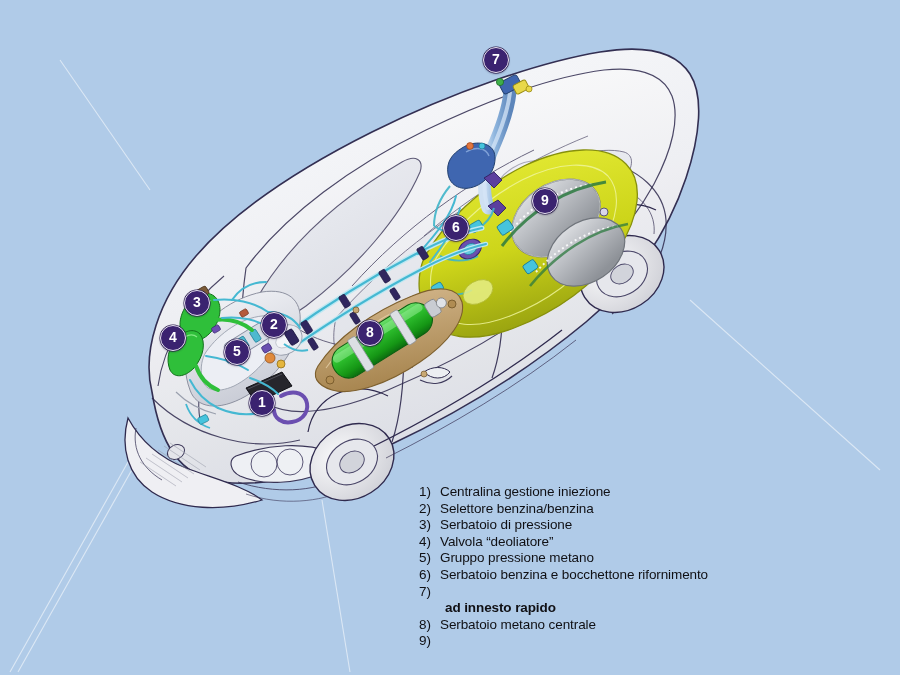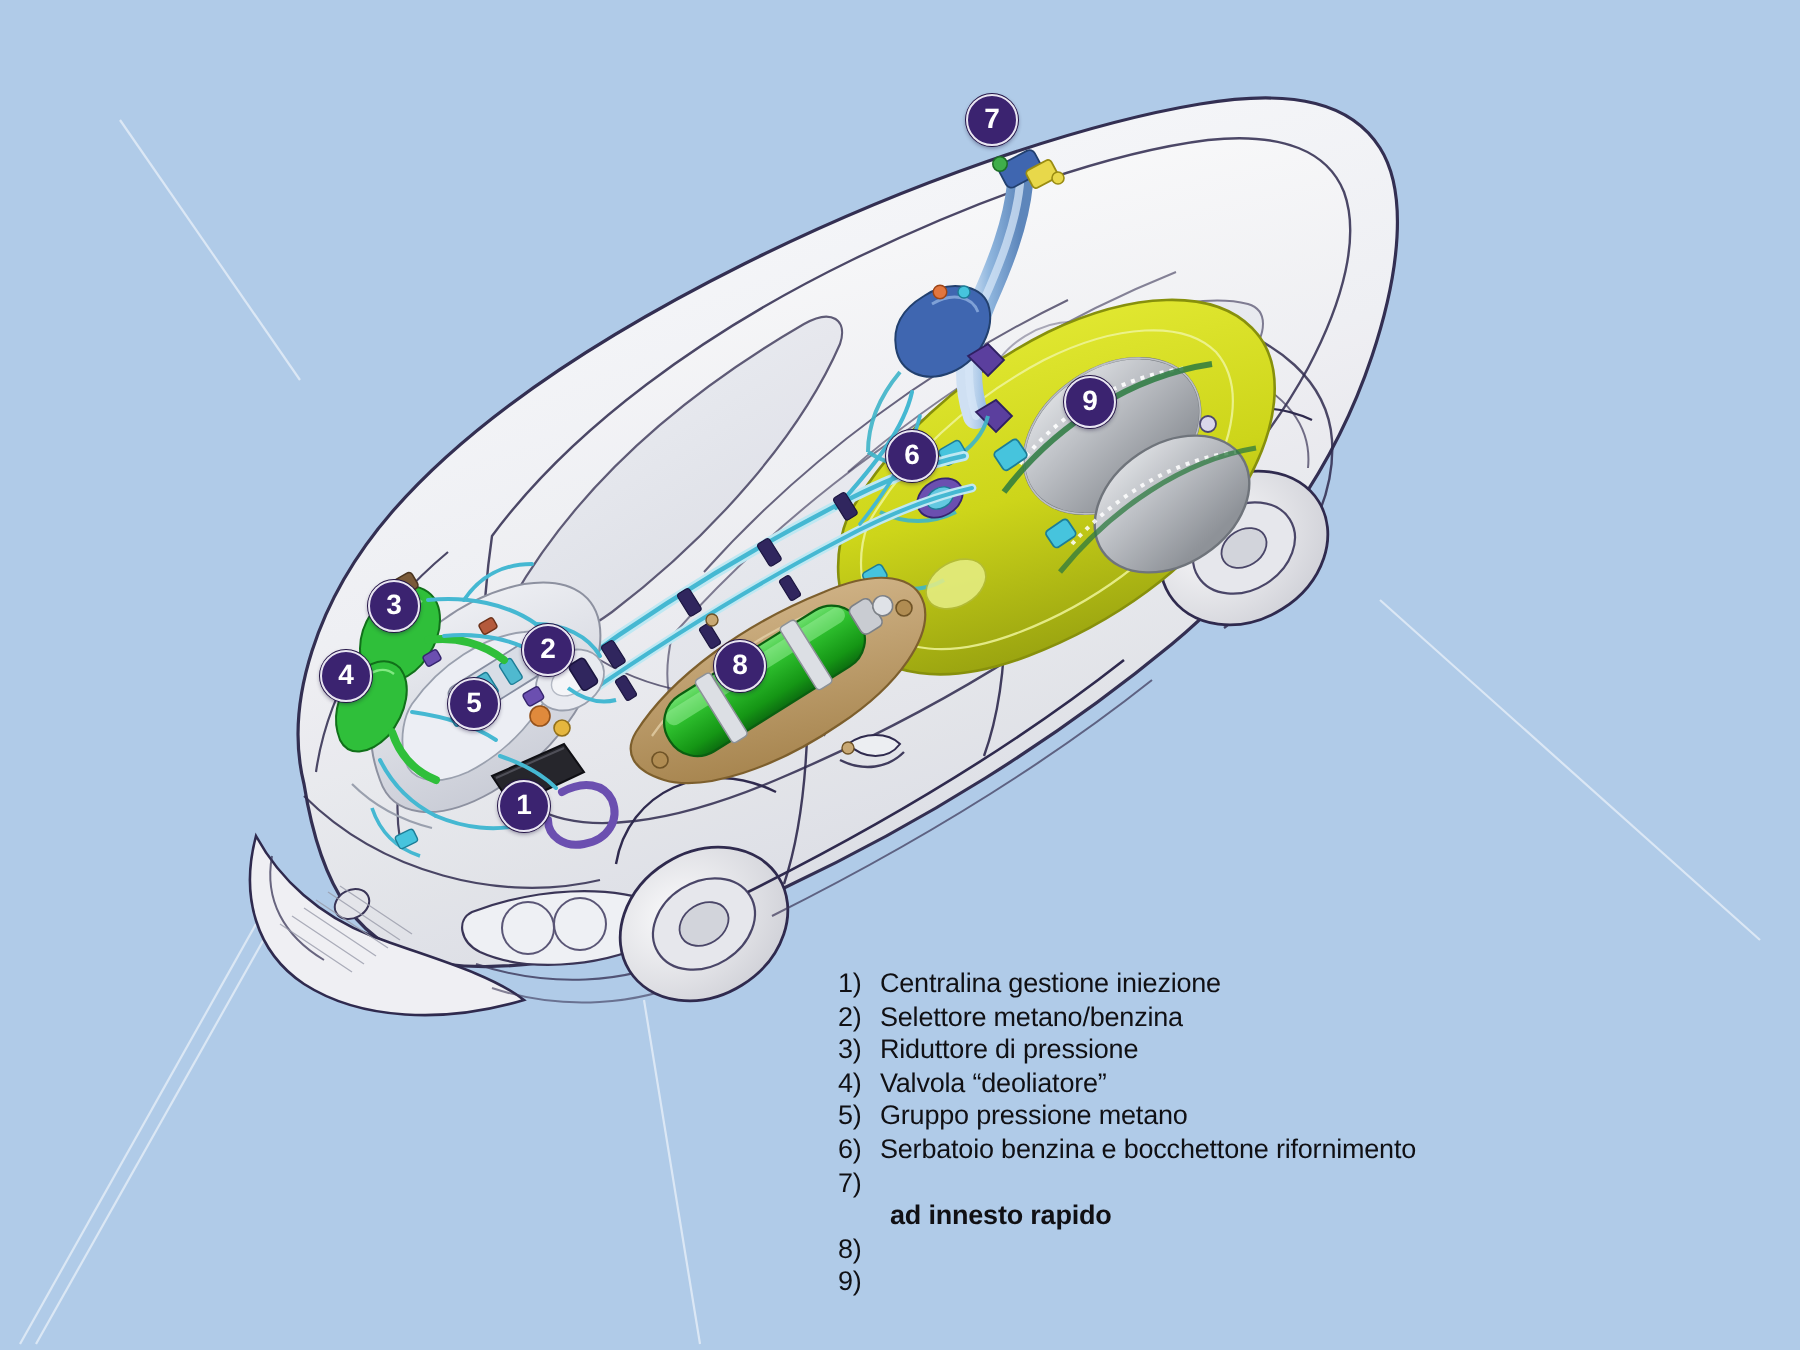--- a/index.html
+++ b/index.html
@@ -447,7 +447,7 @@
     </div>
     <div class="leg-row">
       <span class="leg-num">2)</span>
-      <span class="leg-txt">Selettore metano/benzina</span>
+      <span class="leg-txt">Selettore benzina/benzina</span>
     </div>
     <div class="leg-row">
       <span class="leg-num">3)</span>

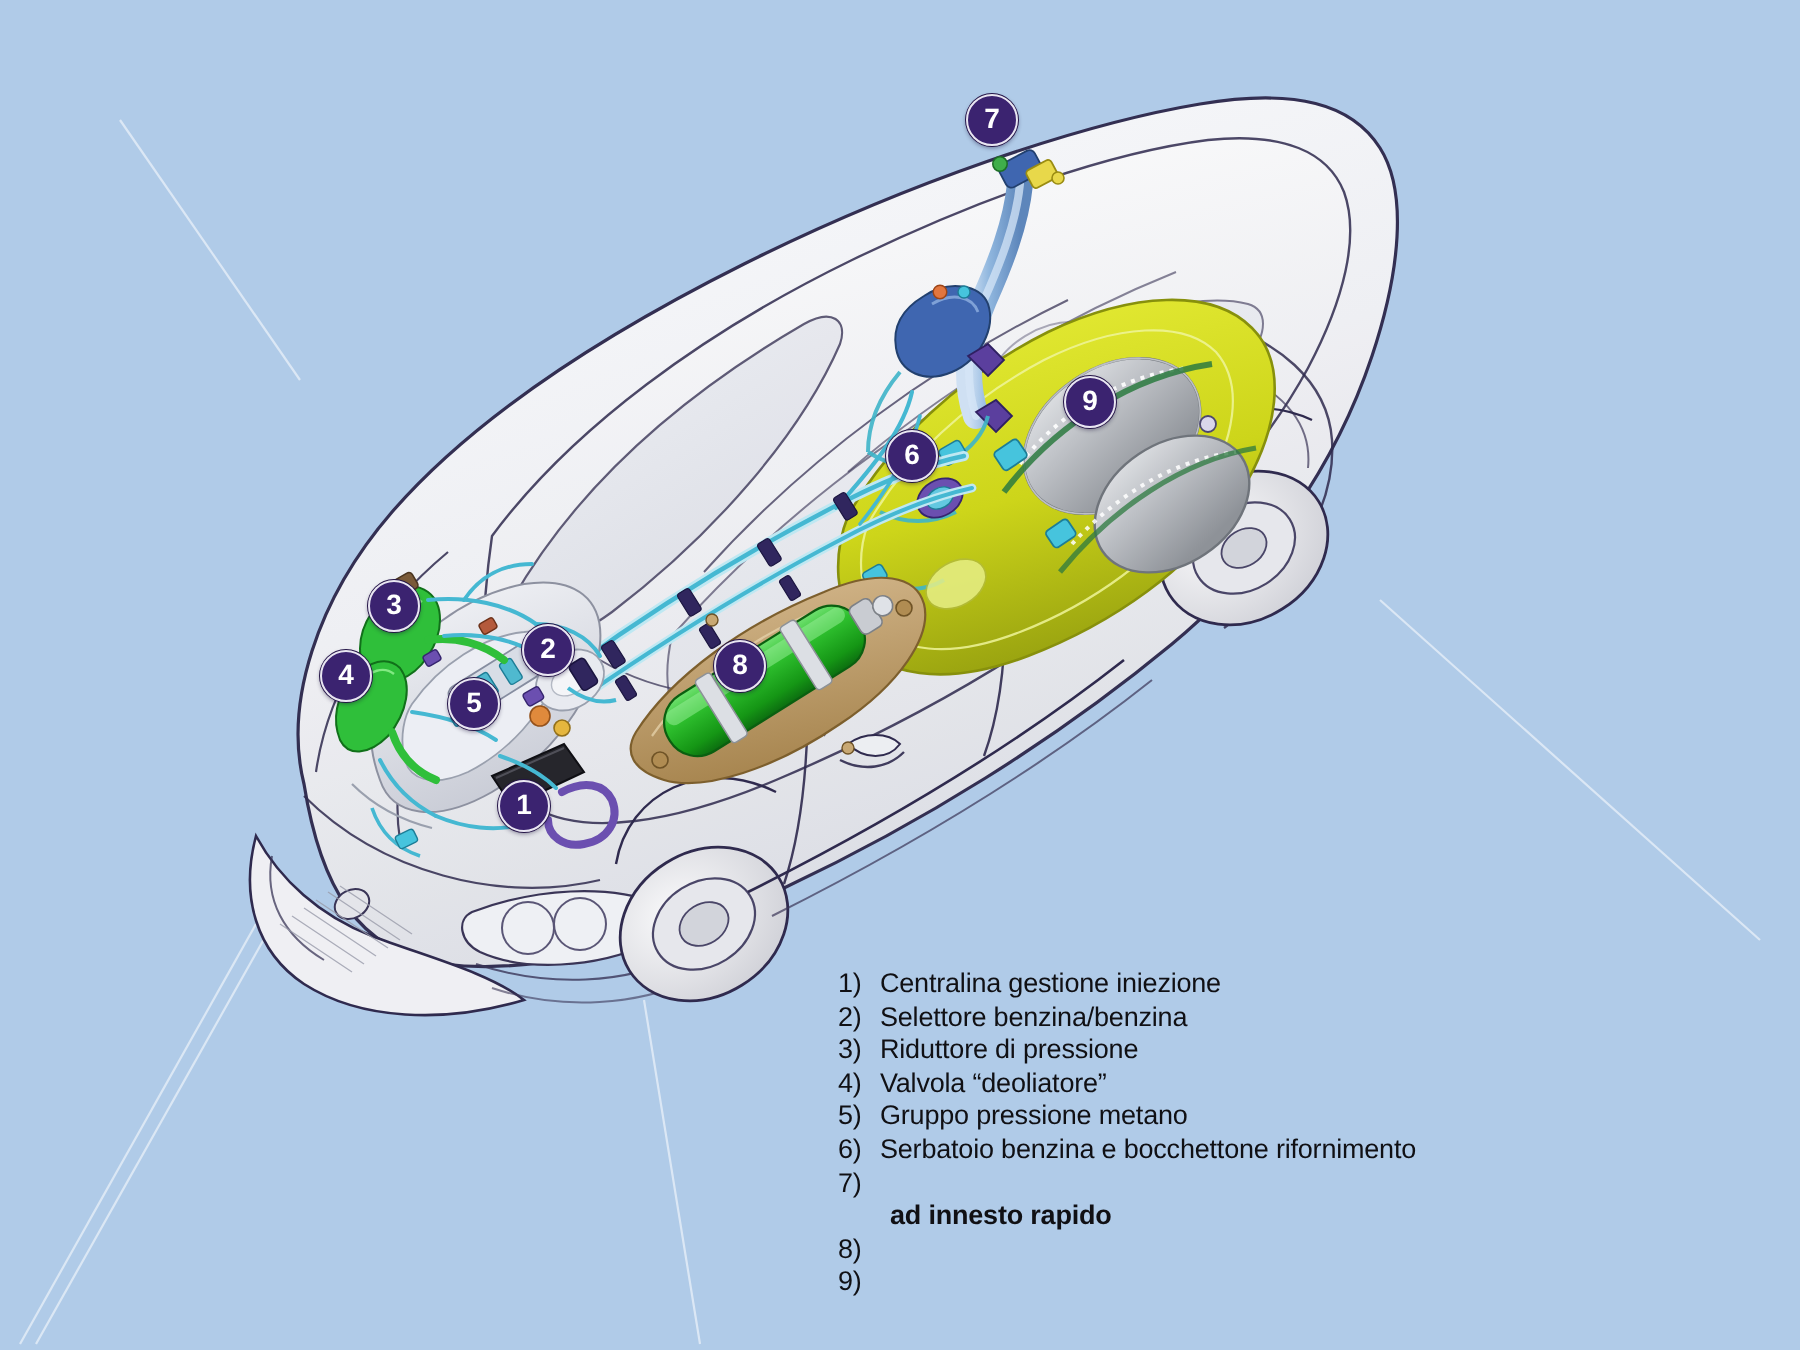--- a/index.html
+++ b/index.html
@@ -451,7 +451,7 @@
     </div>
     <div class="leg-row">
       <span class="leg-num">3)</span>
-      <span class="leg-txt">Riduttore di pressione</span>
+      <span class="leg-txt">Serbatoio di pressione</span>
     </div>
     <div class="leg-row">
       <span class="leg-num">4)</span>

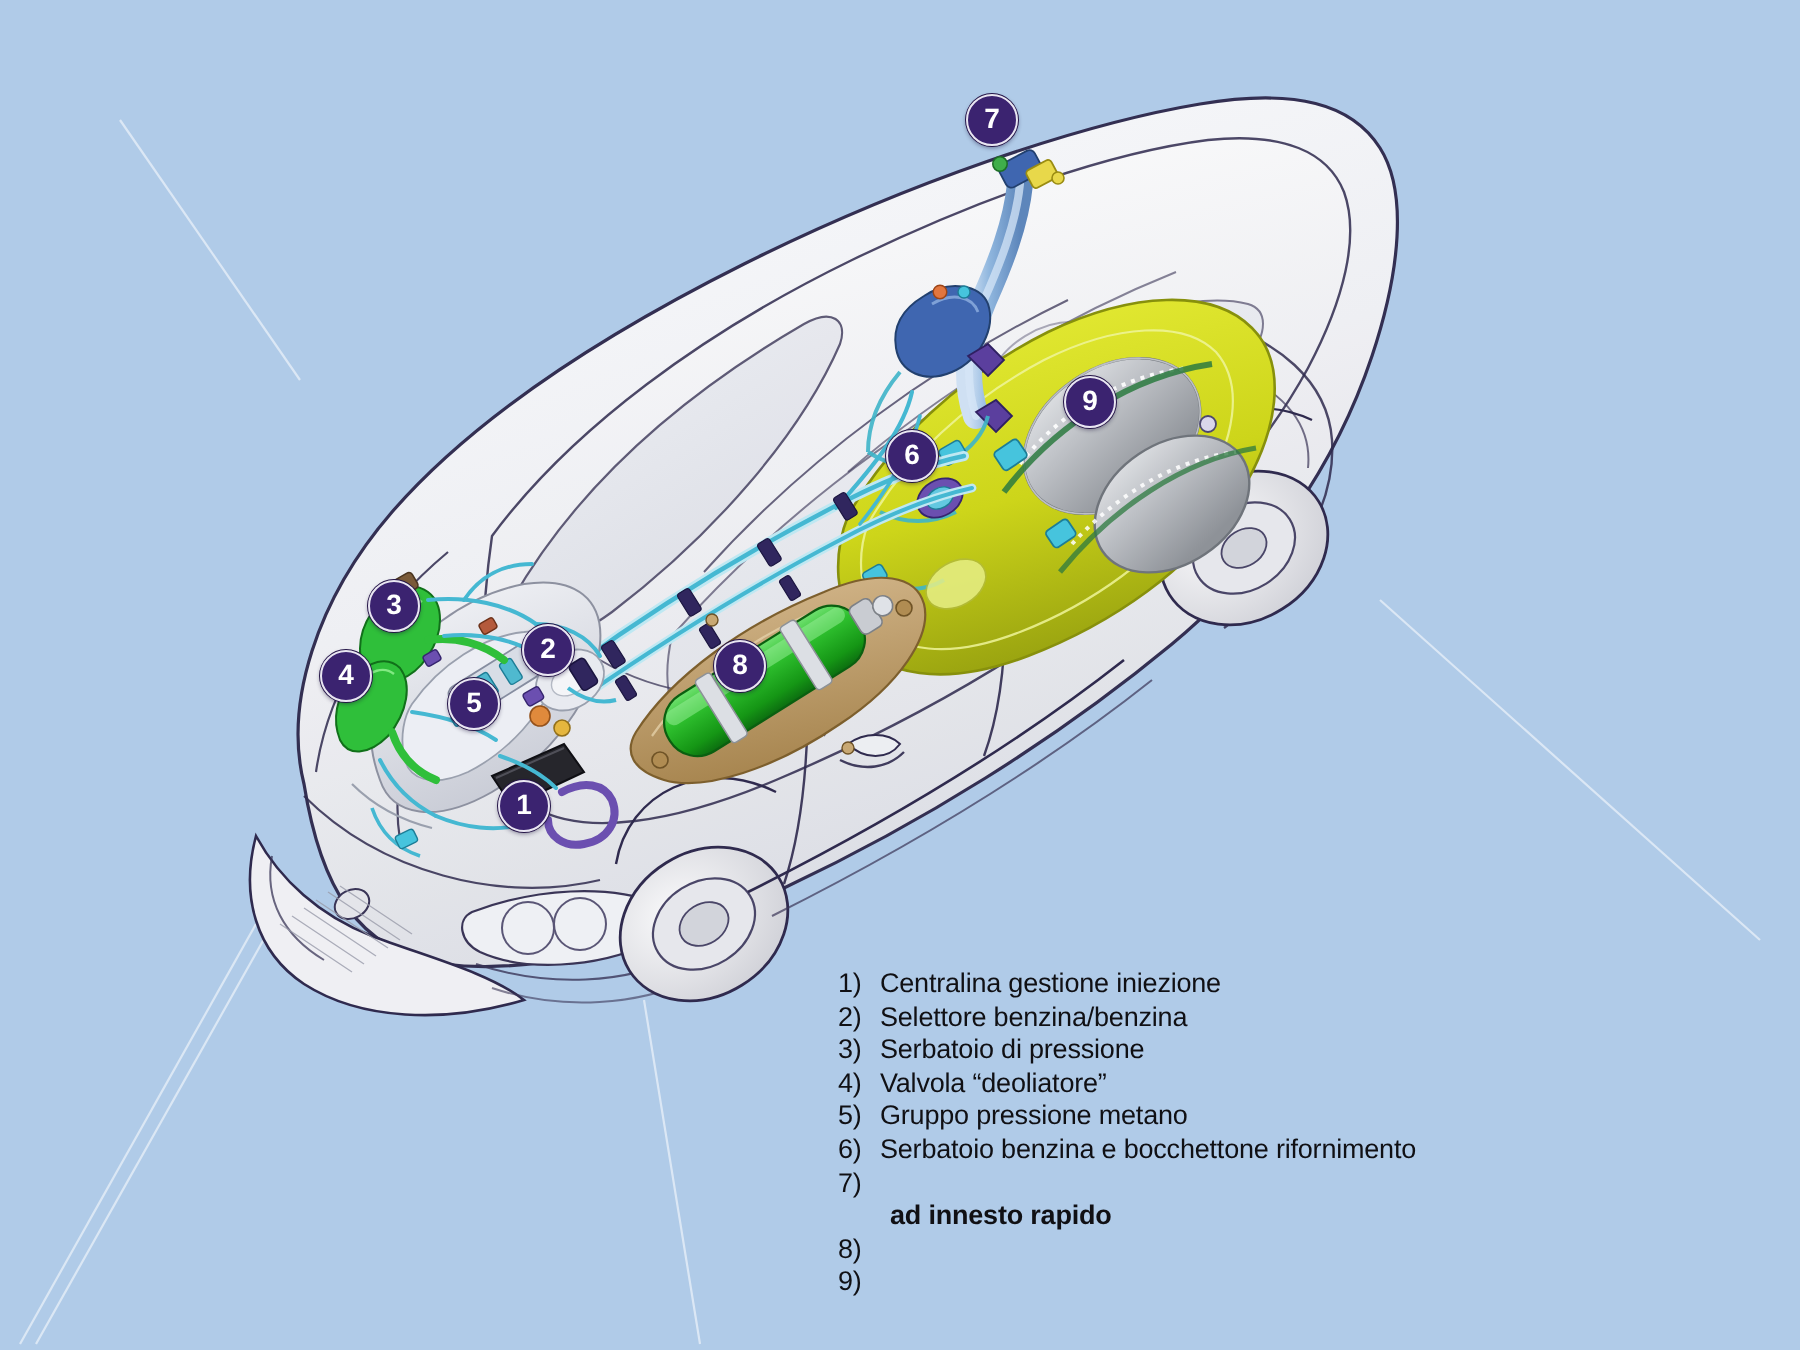--- a/index.html
+++ b/index.html
@@ -474,6 +474,7 @@
     </div>
     <div class="leg-row">
       <span class="leg-num">8)</span>
+      <span class="leg-txt">Serbatoio metano centrale</span>
     </div>
     <div class="leg-row">
       <span class="leg-num">9)</span>

